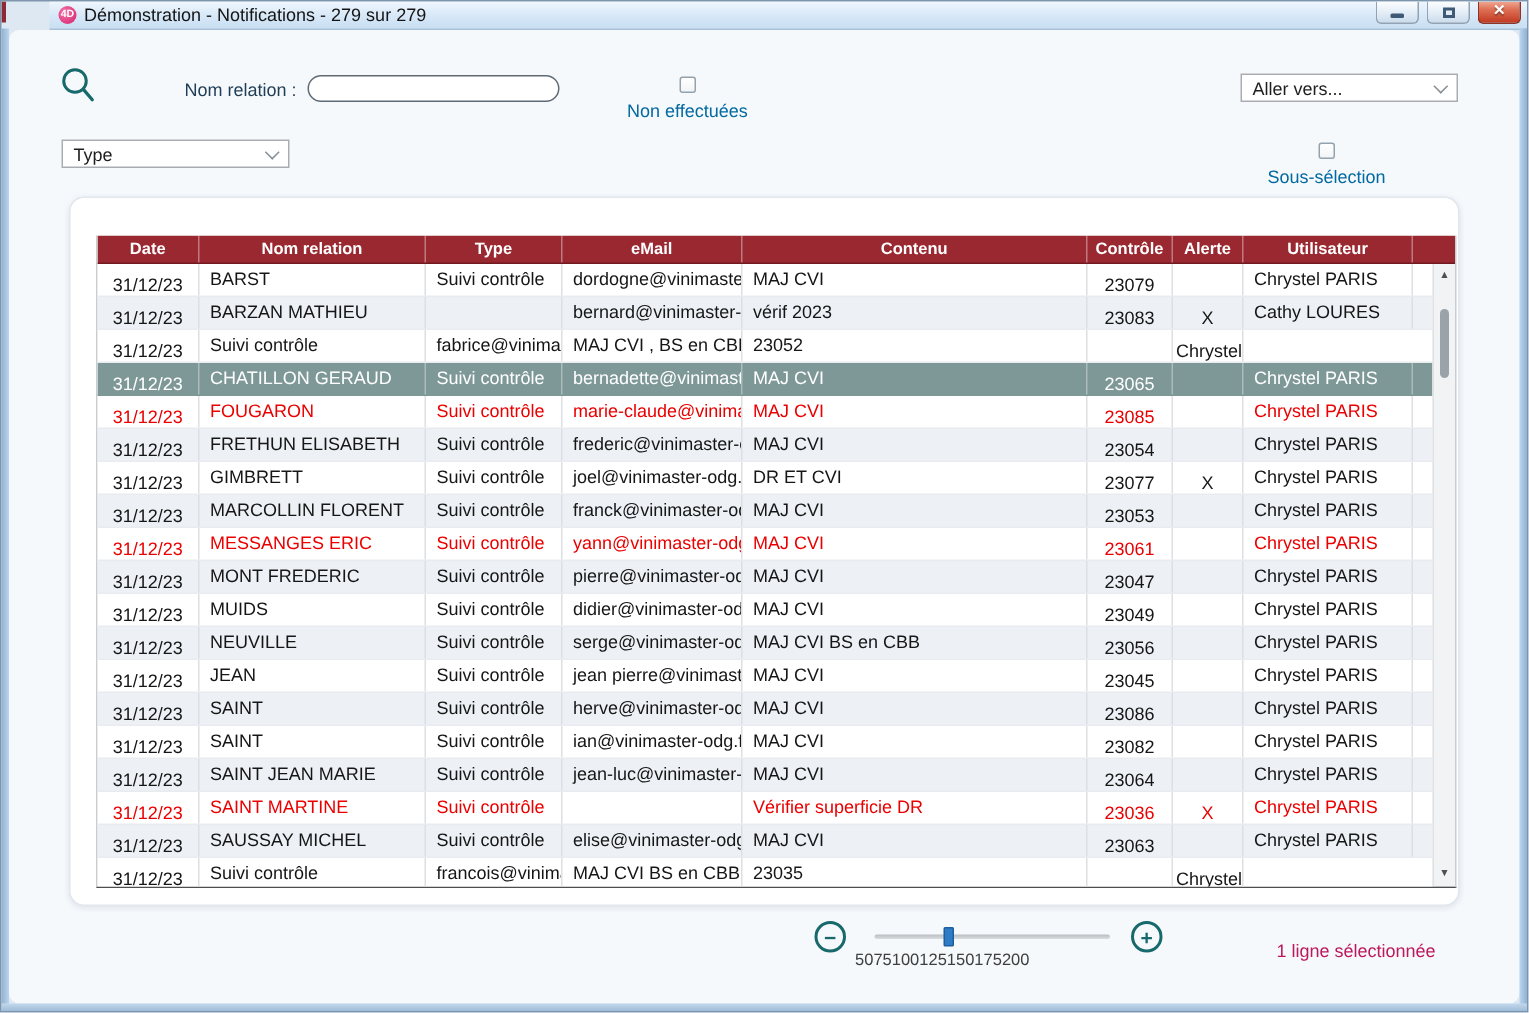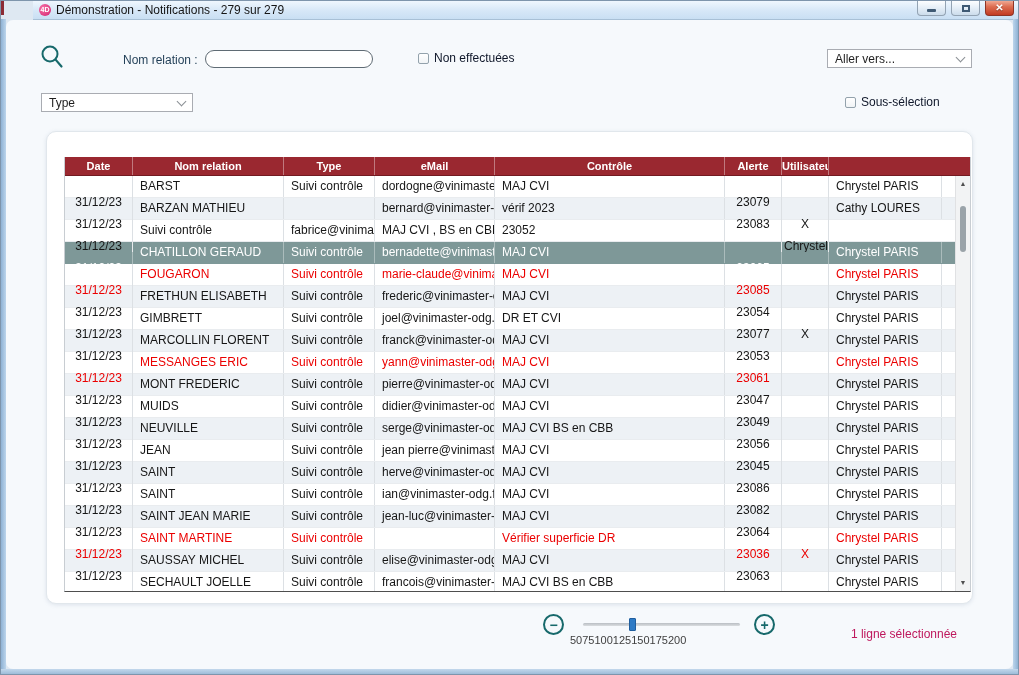--- a/index.html
+++ b/index.html
@@ -35,7 +35,7 @@
         border-radius:10px;background:#fff;box-sizing:border-box;}
   .pill input{border:none;outline:none;width:100%;height:100%;border-radius:10px;padding:0 9px;
               font-size:12px;box-sizing:border-box;background:transparent;}
-  .chk{position:absolute;display:flex;align-items:center;gap:5px;font-size:12px;color:#0f172a;cursor:default;}
+  .chk{position:absolute;display:flex;align-items:center;gap:5px;font-size:12px;color:#0369a1;cursor:default;flex-direction:column;}
   .chk .box{width:11px;height:11px;border:1px solid #93A2AC;background:linear-gradient(#FFF,#F1F4F6);
             border-radius:2px;box-sizing:border-box;}
   #chk-non{left:417px;top:50px;}

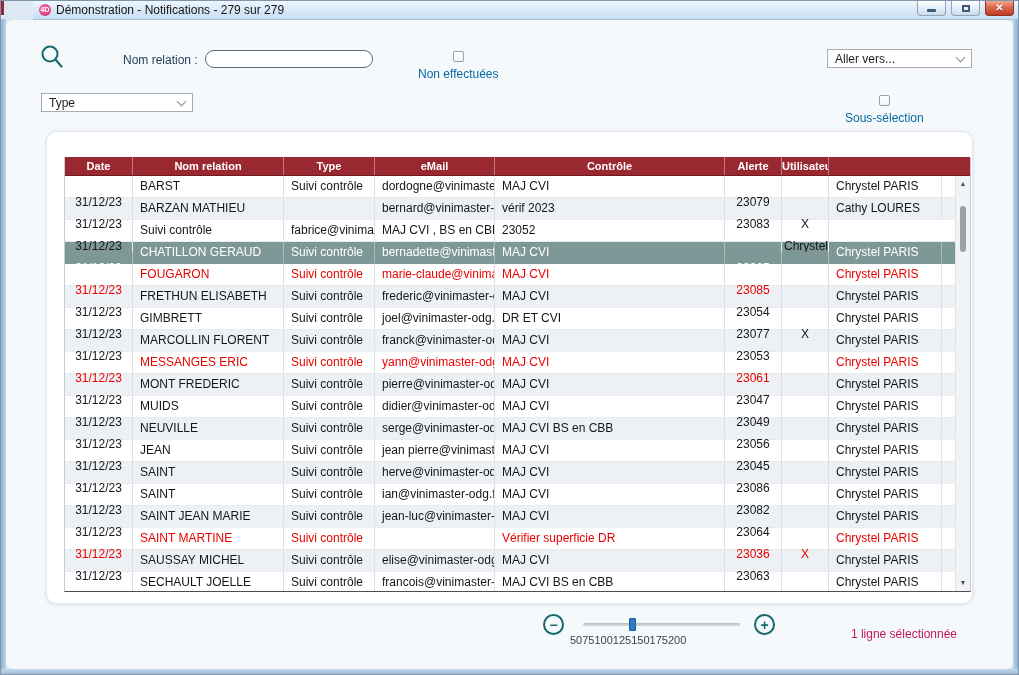--- a/index.html
+++ b/index.html
@@ -146,6 +146,7 @@
           <div class="hcell">Nom relation</div>
           <div class="hcell">Type</div>
           <div class="hcell">eMail</div>
+          <div class="hcell">Contenu</div>
           <div class="hcell">Contrôle</div>
           <div class="hcell">Alerte</div>
           <div class="hcell">Utilisateur</div>

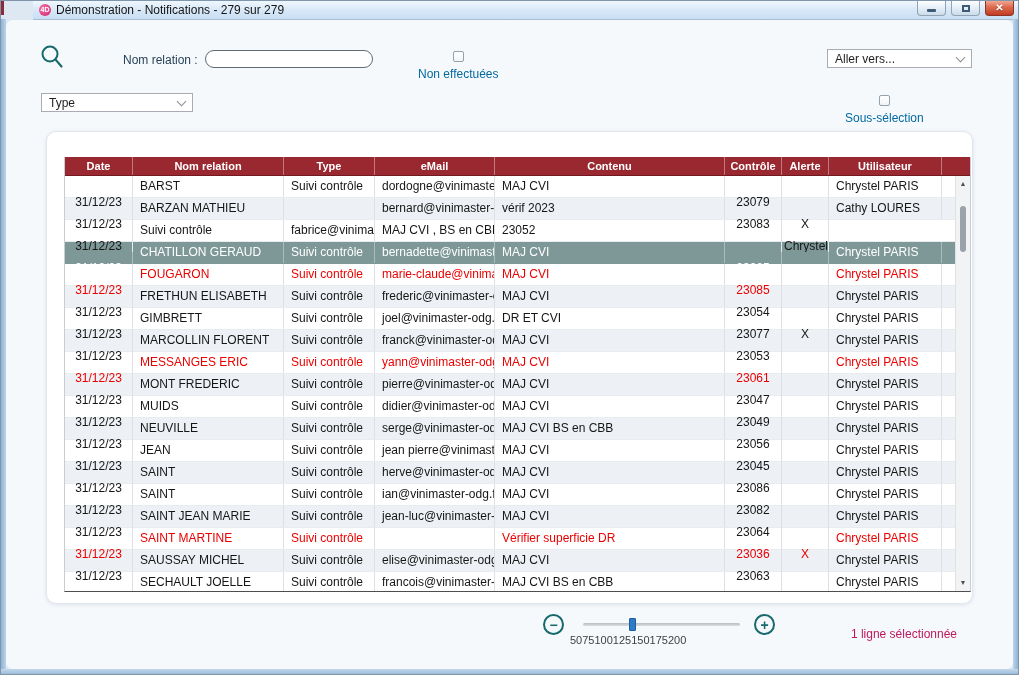--- a/index.html
+++ b/index.html
@@ -63,7 +63,7 @@
   .cell{font-size:12px;line-height:20px;padding:0 7px;border-right:1px solid #DCE0E4;
         overflow:hidden;white-space:nowrap;box-sizing:border-box;height:21px;}
   .row.state-selected .cell{border-right-color:rgba(255,255,255,.35);}
-  .cell:nth-child(1),.cell:nth-child(6),.cell:nth-child(7){text-align:center;padding:16px 2px;}
+  .cell:nth-child(1),.cell:nth-child(6),.cell:nth-child(7){text-align:center;padding:4px 2px;}
   .vscroll{position:absolute;top:19px;right:0;width:15px;bottom:0;background:#F2F3F4;
            border-left:1px solid #E0E1E3;box-sizing:border-box;}
   .sarrow{position:absolute;left:0;width:100%;height:14px;color:#4F4F4F;font-size:7px;

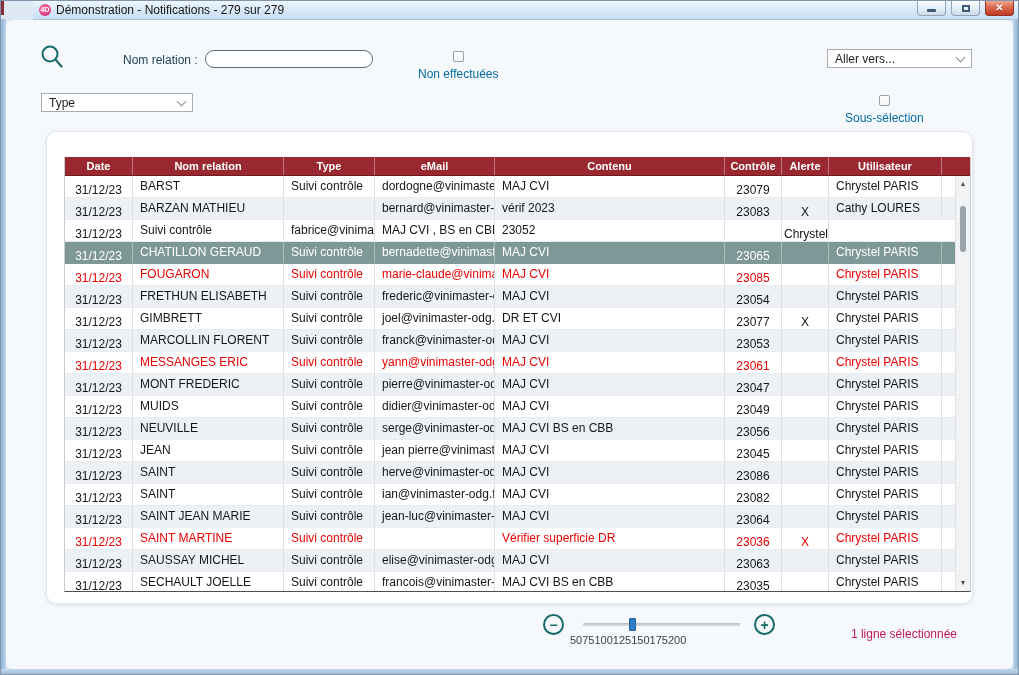--- a/index.html
+++ b/index.html
@@ -353,7 +353,6 @@
 
           <div class="row grid8 state-normal">
             <div class="cell">31/12/23</div>
-            <div class="cell">SECHAULT JOELLE</div>
             <div class="cell">Suivi contrôle</div>
             <div class="cell">francois@vinimaster-c</div>
             <div class="cell">MAJ CVI BS en CBB</div>

